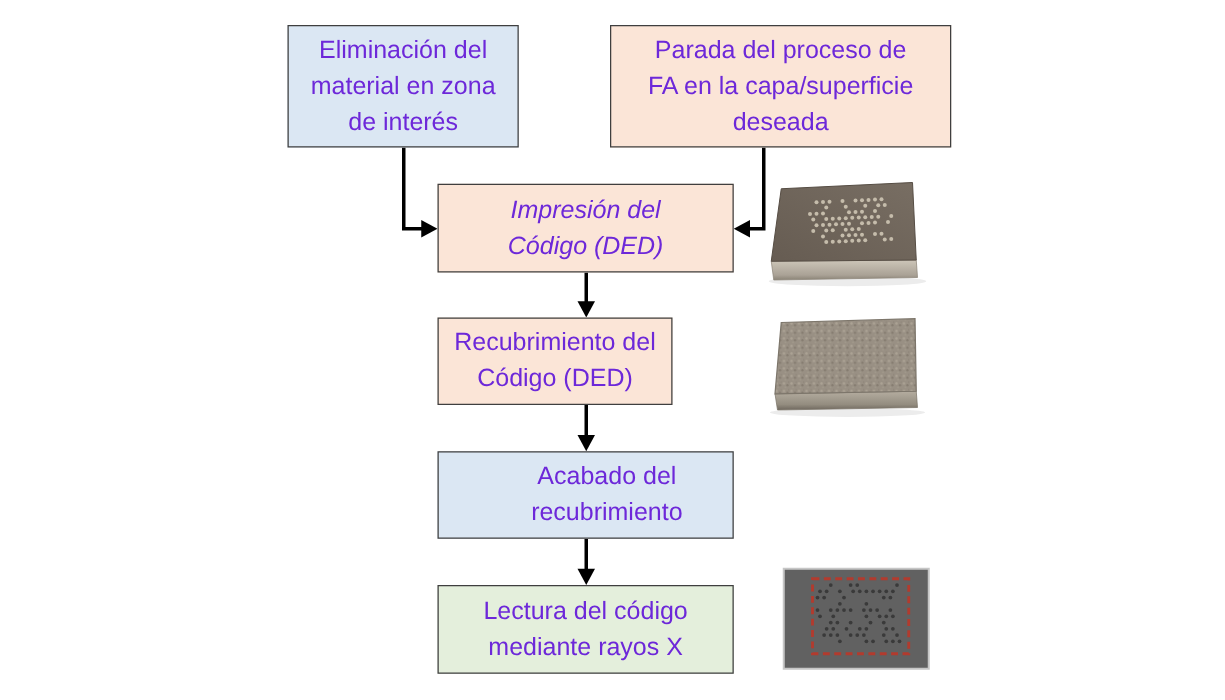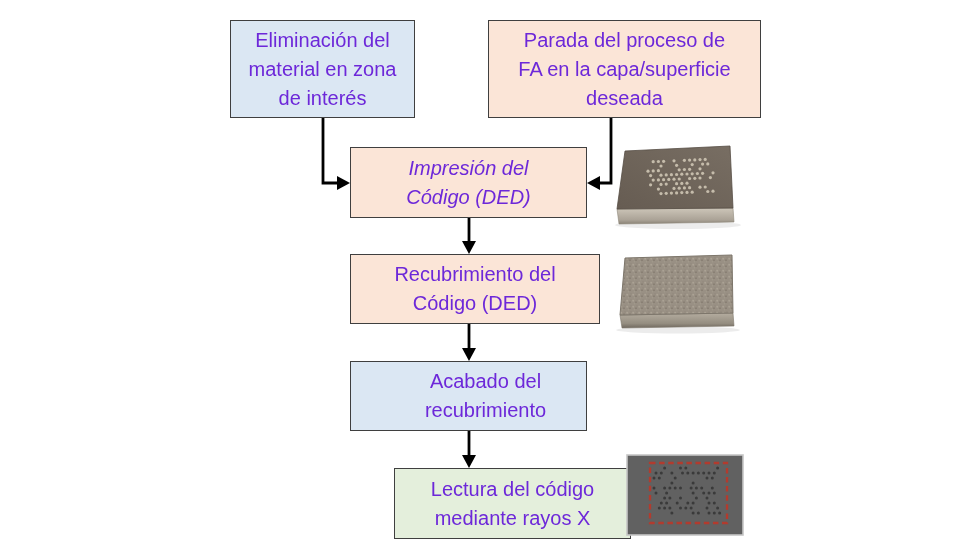--- a/index.html
+++ b/index.html
@@ -17,7 +17,7 @@
   .box-eliminacion{left:230px;top:20px;width:185px;height:98px;}
   .box-parada{left:488px;top:20px;width:273px;height:98px;}
   .box-impresion{left:350px;top:147px;width:237px;height:71px;}
-  .box-recubrimiento{left:350px;top:254px;width:250px;height:70px;}
+  .box-recubrimiento{left:350px;top:254px;width:188px;height:70px;}
   .box-acabado{left:350px;top:361px;width:237px;height:70px;}
   .box-lectura{left:350px;top:468px;width:237px;height:71px;}
   .photo{position:absolute;}

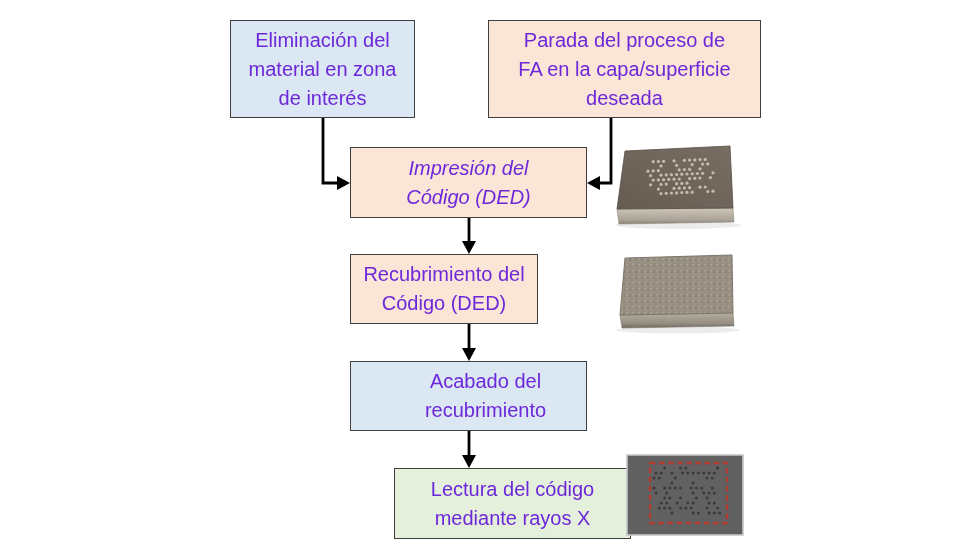--- a/index.html
+++ b/index.html
@@ -64,7 +64,7 @@
   <div class="box box-acabado" style="background-color: rgb(219, 231, 243); padding-left: 40px;">Acabado del
 recubrimiento</div>
 
-  <div class="box box-lectura" style="background-color: rgb(228, 239, 220); margin-left: 44px;">Lectura del código
+  <div class="box box-lectura" style="background-color: rgb(228, 239, 220);">Lectura del código
 mediante rayos X</div>
 
   <svg class="photo photo-printed" viewBox="0 0 180 99">

